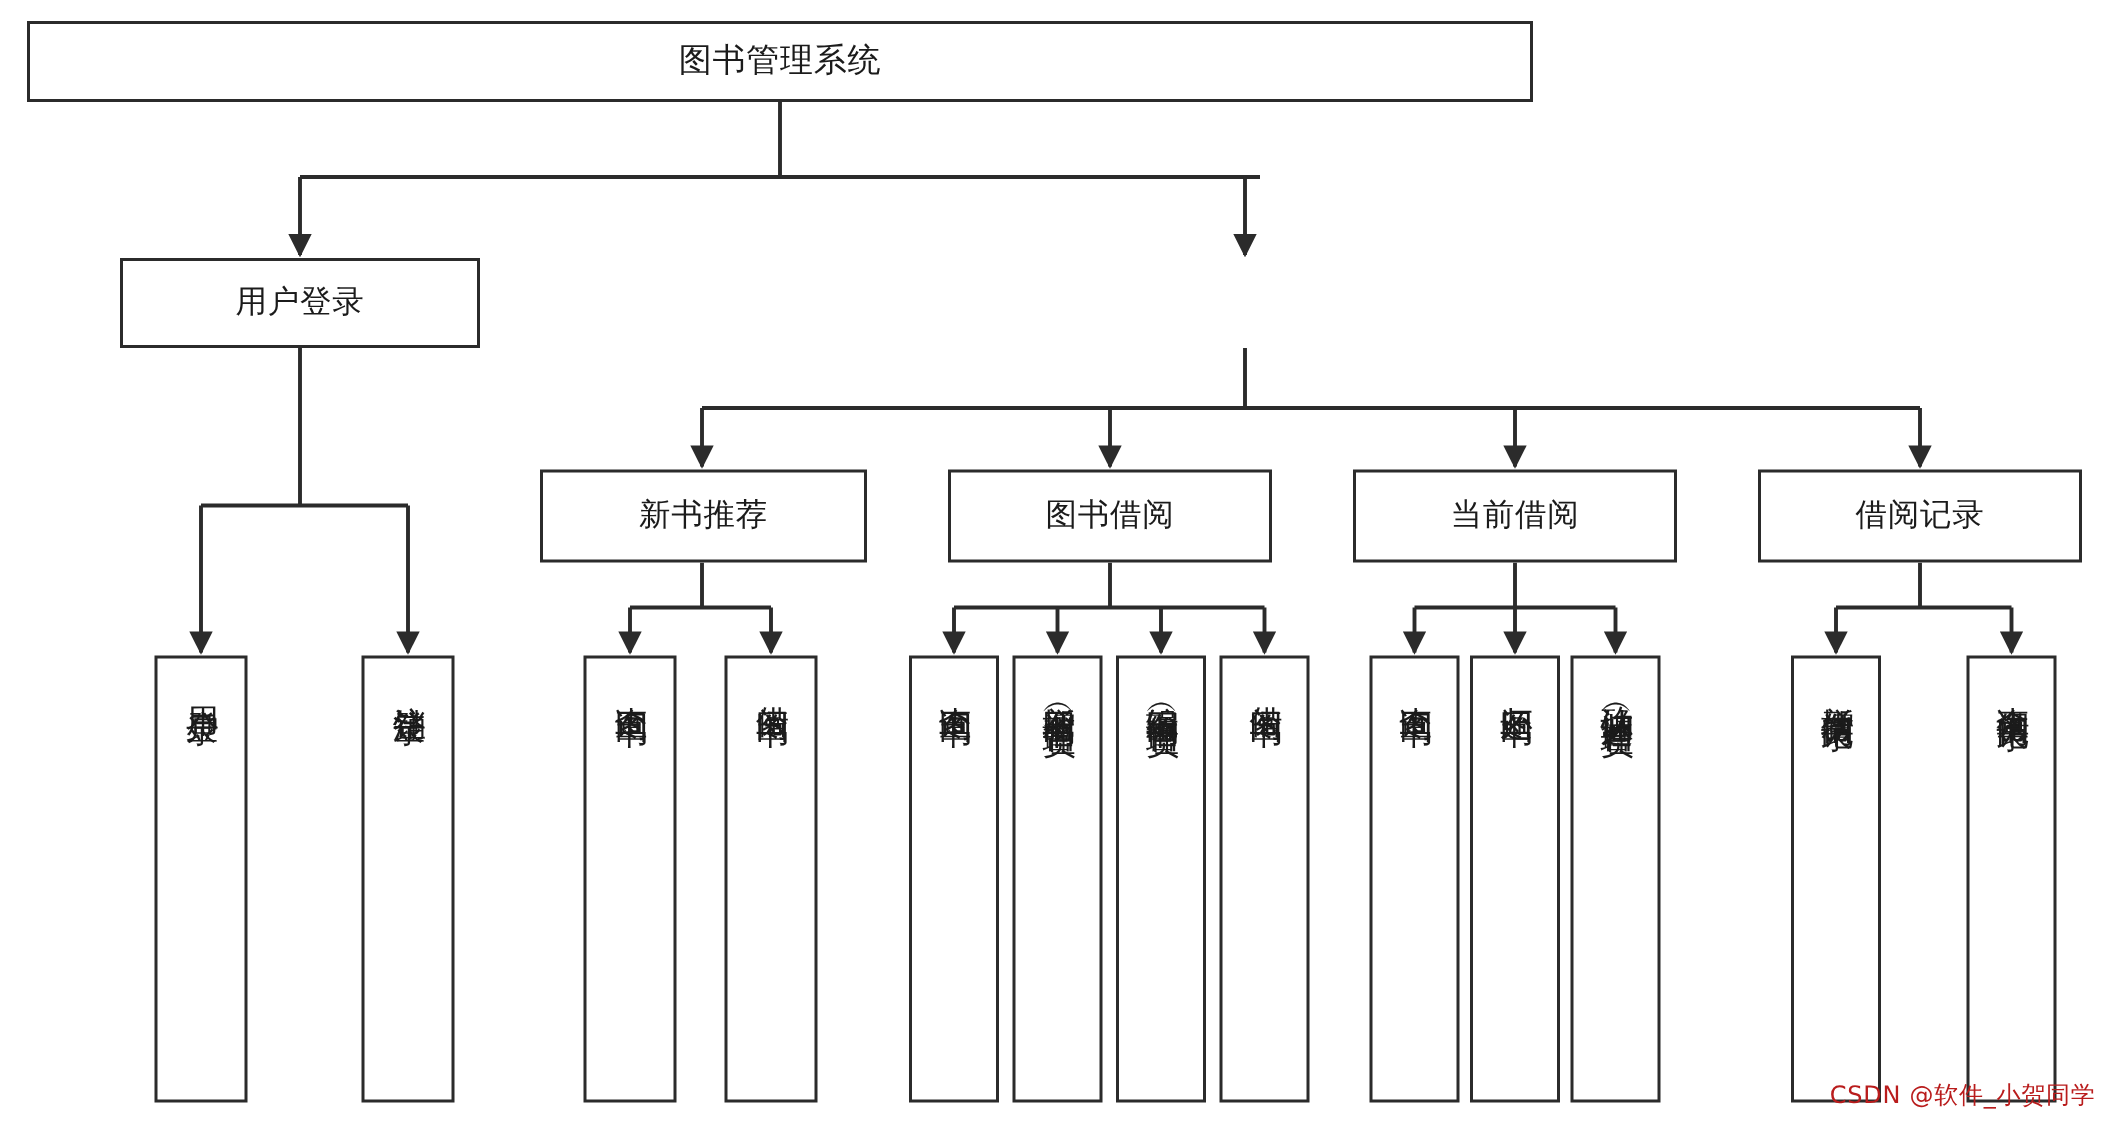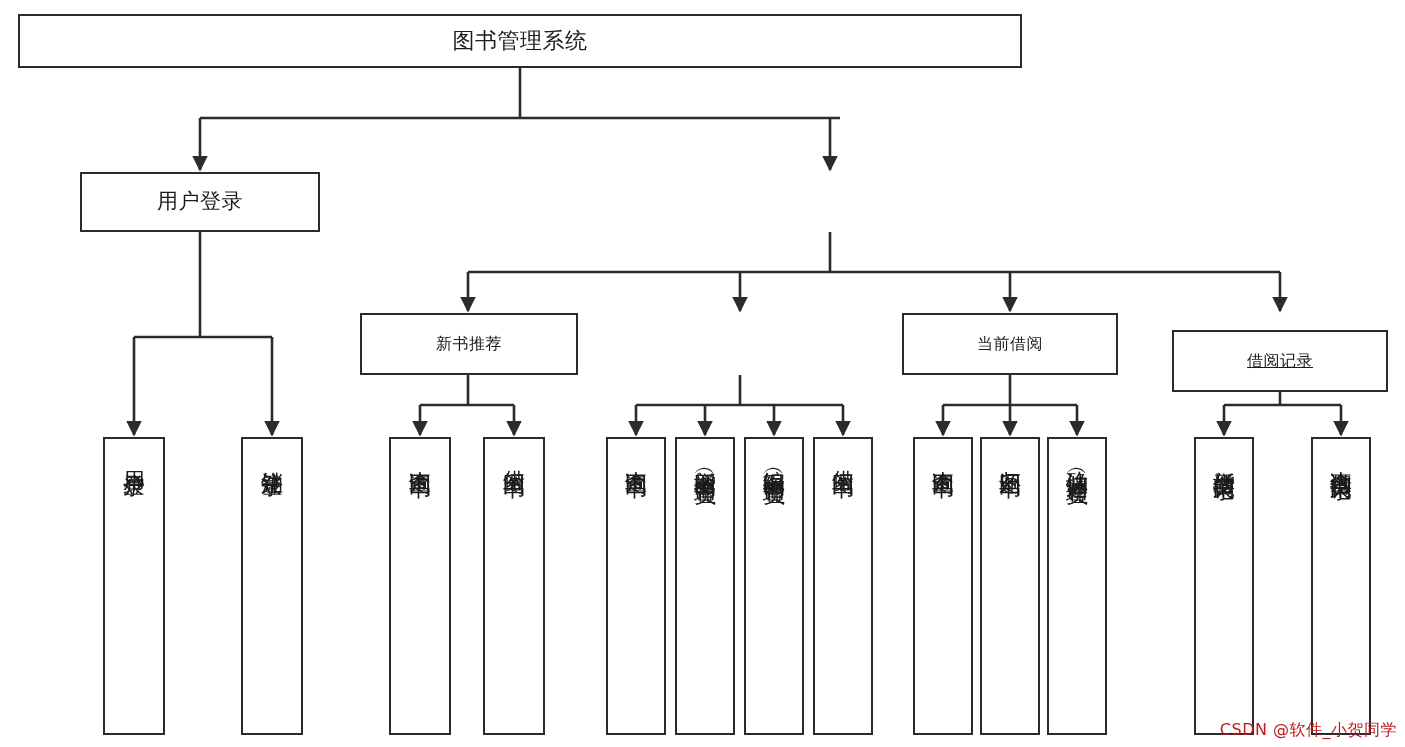--- a/index.html
+++ b/index.html
@@ -53,7 +53,7 @@
     font-size: 21px;
   }
   .node.sub .node-label {
-    font-size: 16px;
+    font-size: 21px;
   }
   .node.leaf {
     align-items: flex-start;

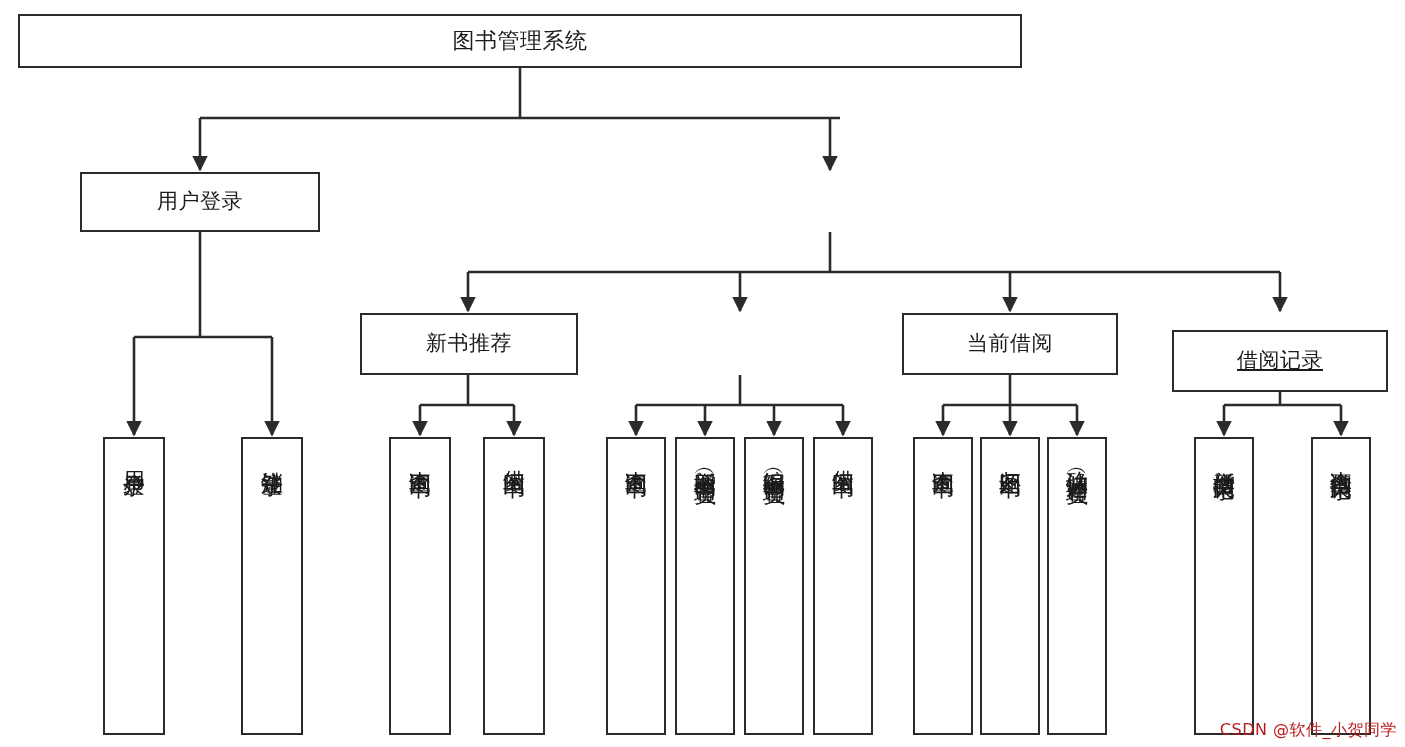--- a/index.html
+++ b/index.html
@@ -147,6 +147,9 @@
   <div class="node sub" style="left:360px; top:313px; width:218px; height:62px;">
     <span class="node-label">新书推荐</span>
   </div>
+  <div class="node sub" style="left:632px; top:313px; width:216px; height:62px;">
+    <span class="node-label">图书借阅</span>
+  </div>
   <div class="node sub" style="left:902px; top:313px; width:216px; height:62px;">
     <span class="node-label">当前借阅</span>
   </div>

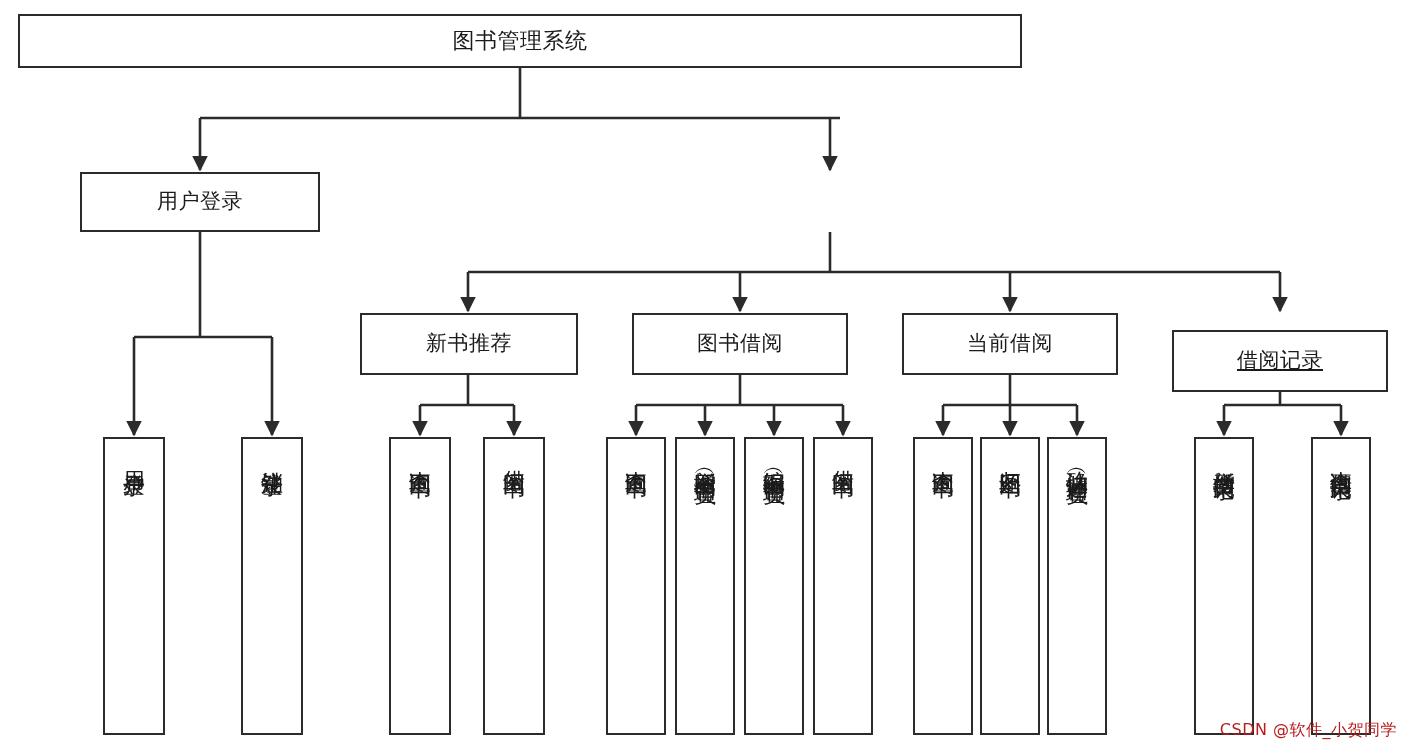--- a/index.html
+++ b/index.html
@@ -153,7 +153,7 @@
   <div class="node sub" style="left:902px; top:313px; width:216px; height:62px;">
     <span class="node-label">当前借阅</span>
   </div>
-  <div class="node sub" style="left:1172px; top:330px; width:216px; height:62px;text-decoration:underline;">
+  <div class="node sub" style="left:1172px; top:313px; width:216px; height:62px;">
     <span class="node-label">借阅记录</span>
   </div>
 

